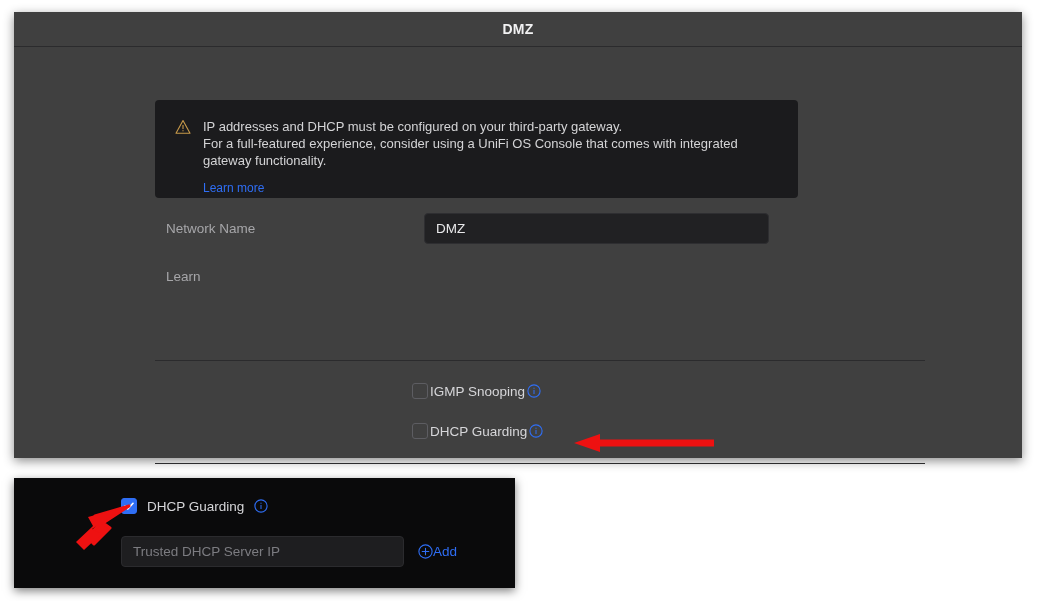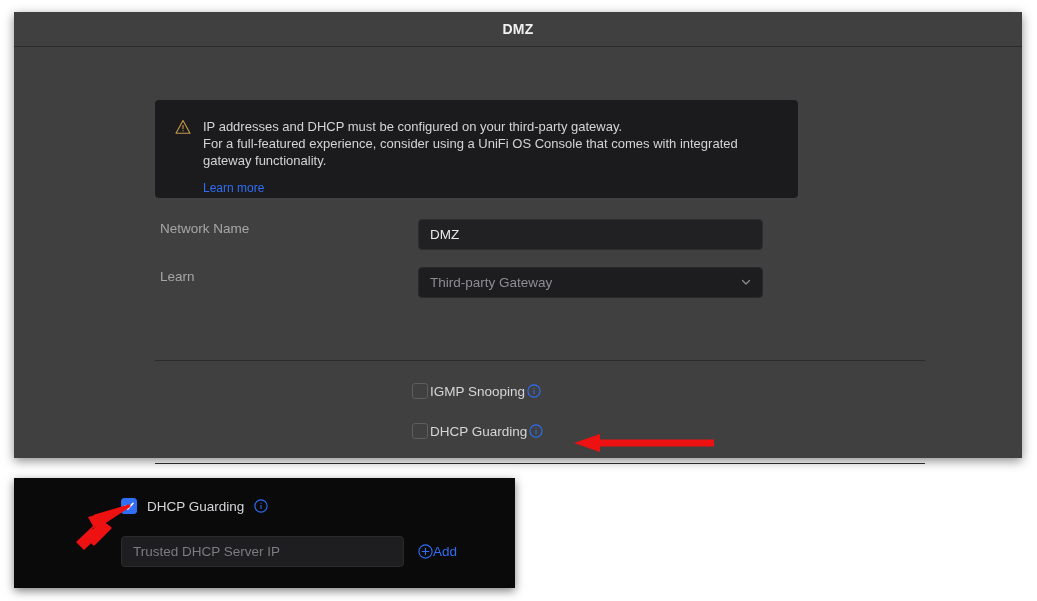--- a/index.html
+++ b/index.html
@@ -93,10 +93,11 @@
   
   .form-row {
     position: absolute;
-    left: 146px;
+    left: 152px;
     width: 770px;
     height: 18px;
     display: flex;
+    align-items: center;
   }
   .row-network { top: 172px; }
   .row-router  { top: 220px; }

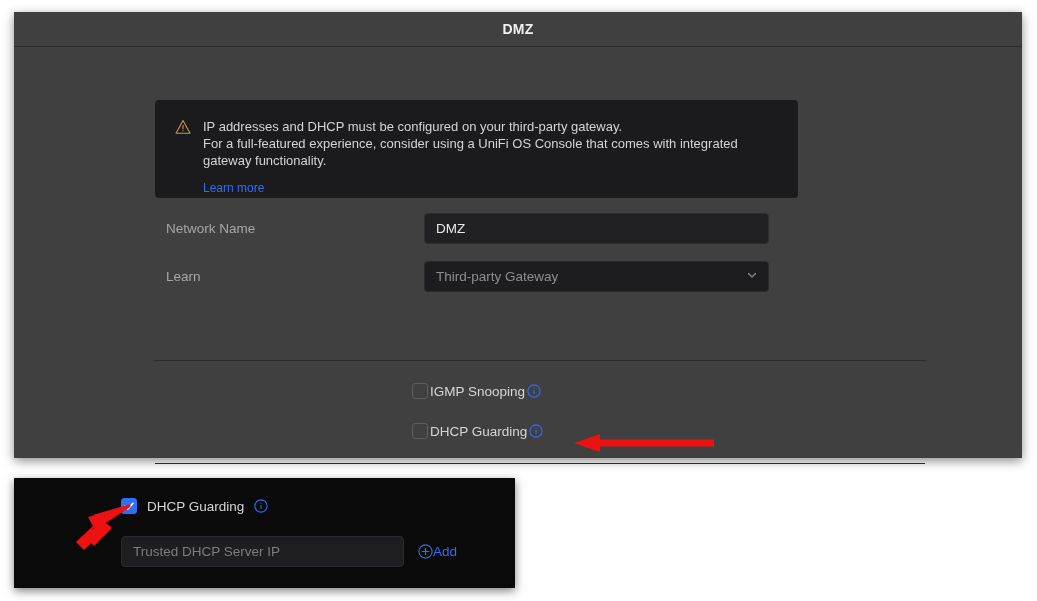--- a/index.html
+++ b/index.html
@@ -325,14 +325,6 @@
 
     <div class="form-row row-router">
       <span class="field-label">Learn</span>
-      <div class="select-box">
-        <span class="select-val">Third-party Gateway</span>
-        <span>
-          <svg width="12" height="12" viewBox="0 0 12 12">
-            <path d="M2.5 4.5 L6 8 L9.5 4.5" fill="none" stroke="#8e8e92" stroke-width="1.2" stroke-linecap="round" stroke-linejoin="round"></path>
-          </svg>
-        </span>
-      </div>
     </div>
 
 

